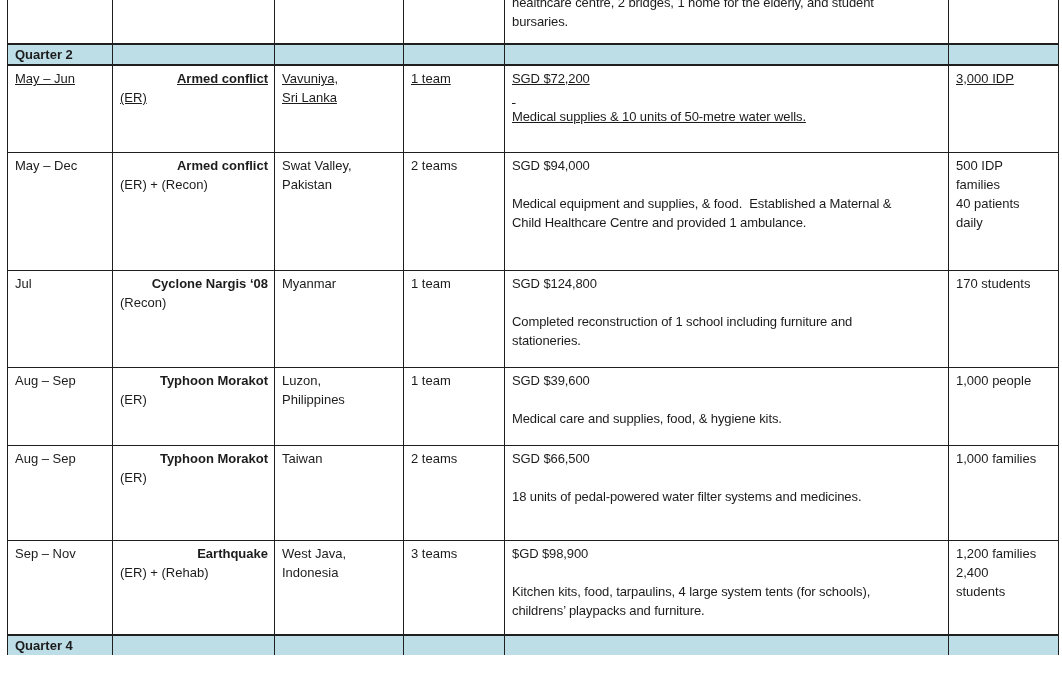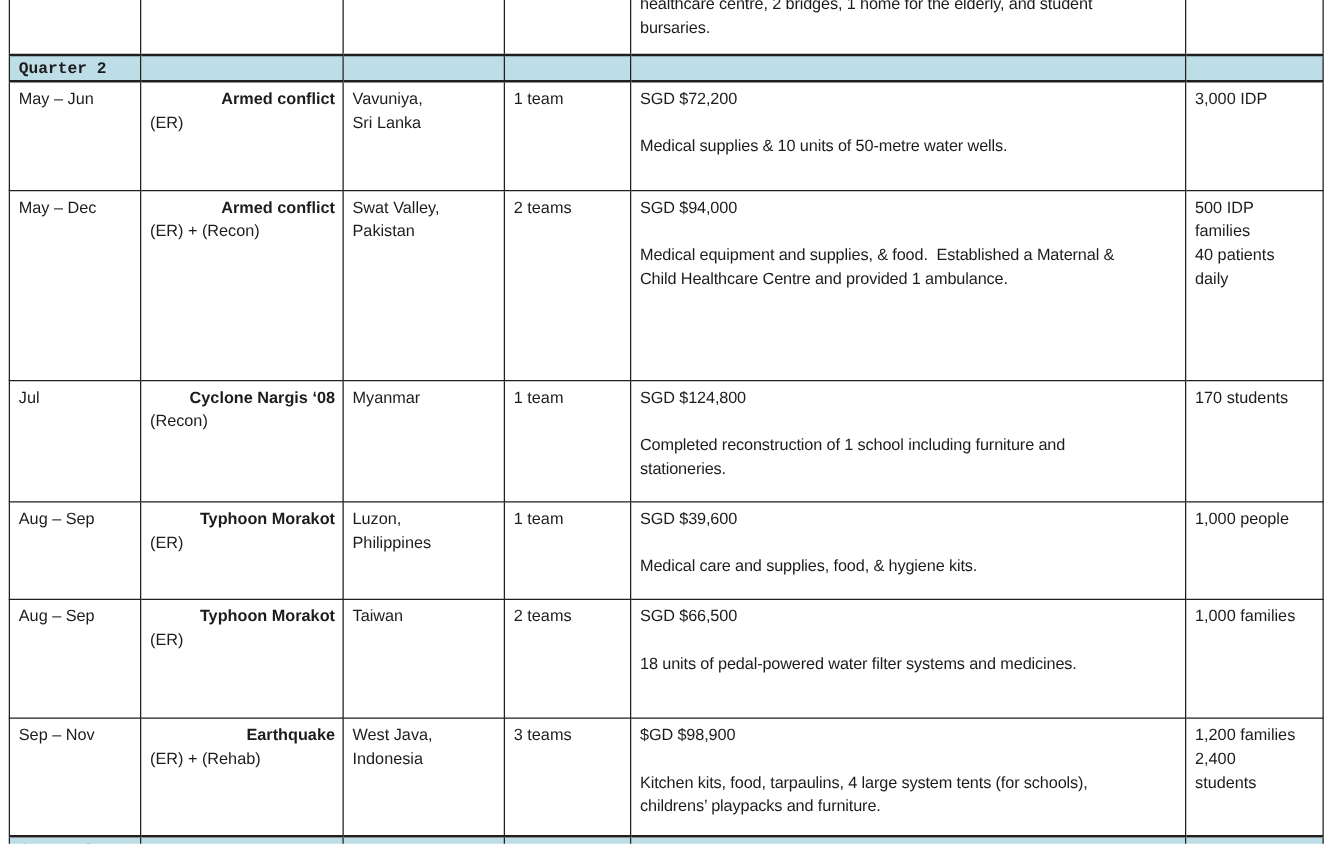--- a/index.html
+++ b/index.html
@@ -27,7 +27,7 @@
     overflow: hidden;
   }
   tr.h44  { height: 44px; margin-top: 24px; }
-  tr.h21  { height: 21px; font-family: Liberation Mono, monospace; }
+  tr.h21  { height: 21px; }
   tr.h87  { height: 87px; }
   tr.h118 { height: 152px; }
   tr.h97  { height: 97px; }

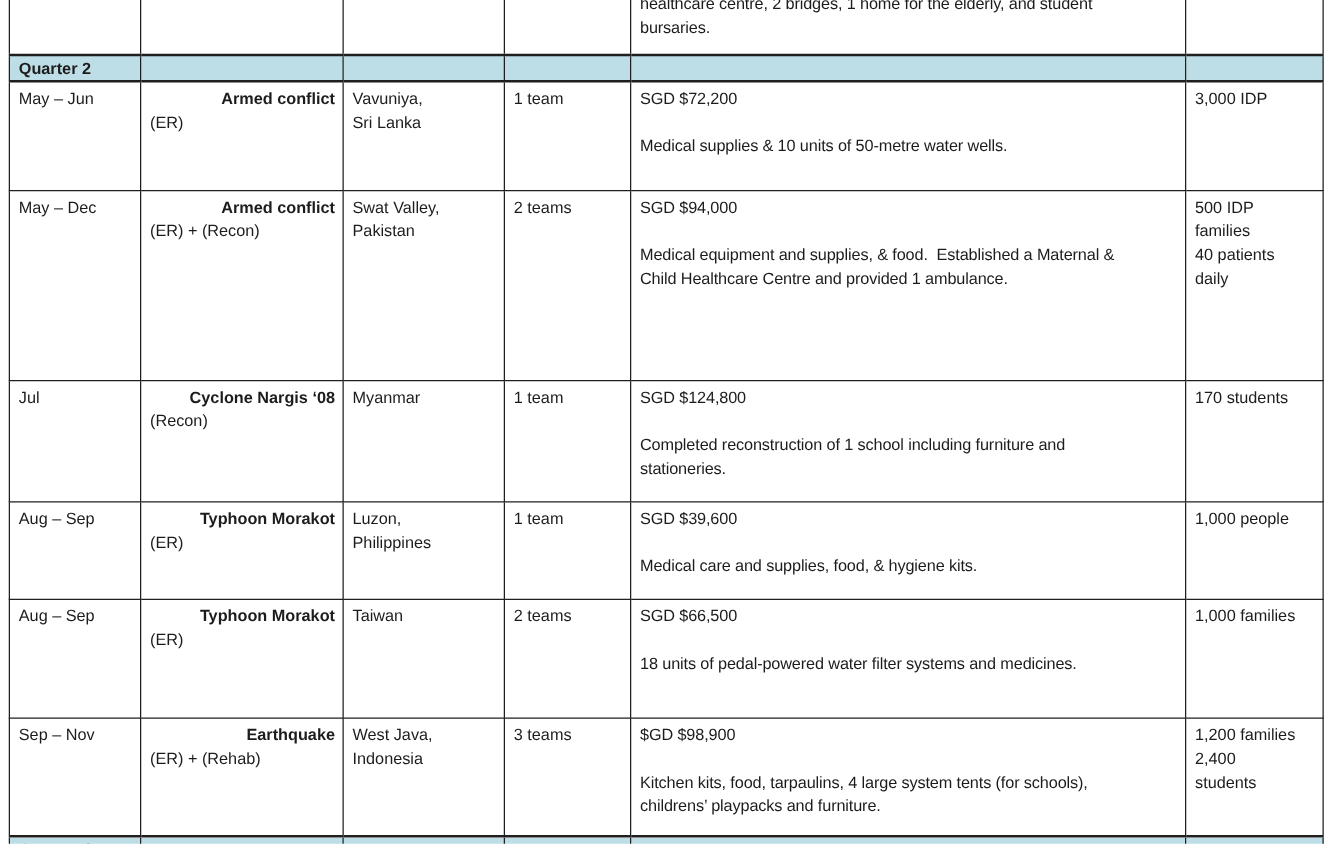--- a/index.html
+++ b/index.html
@@ -28,7 +28,7 @@
   }
   tr.h44  { height: 44px; margin-top: 24px; }
   tr.h21  { height: 21px; }
-  tr.h87  { height: 87px; }
+  tr.h87  { height: 87px; text-decoration: underline; }
   tr.h118 { height: 152px; }
   tr.h97  { height: 97px; }
   tr.h78  { height: 78px; }

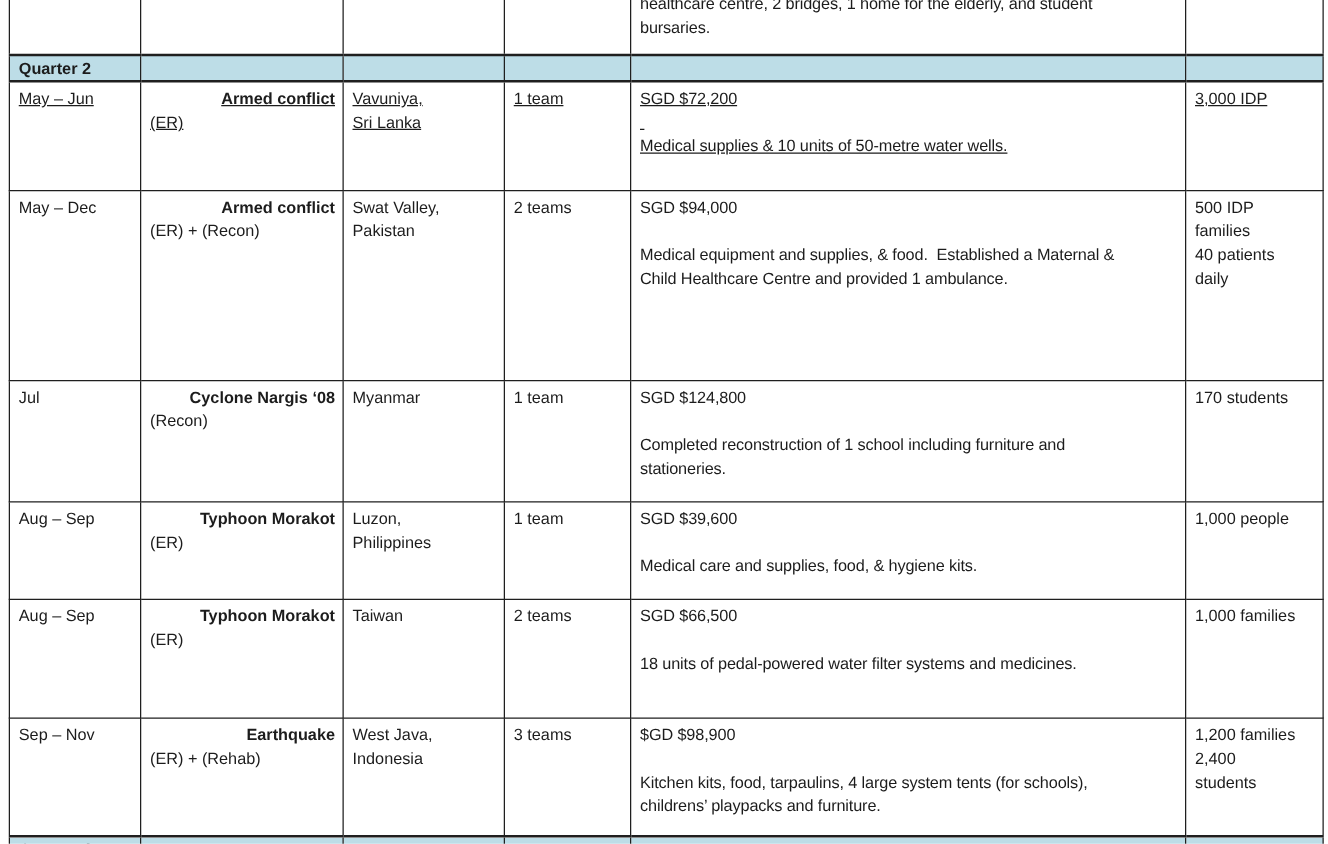--- a/index.html
+++ b/index.html
@@ -29,7 +29,7 @@
   tr.h44  { height: 44px; margin-top: 24px; }
   tr.h21  { height: 21px; }
   tr.h87  { height: 87px; text-decoration: underline; }
-  tr.h118 { height: 152px; }
+  tr.h118 { height: 118px; }
   tr.h97  { height: 97px; }
   tr.h78  { height: 78px; }
   tr.h95  { height: 95px; }

